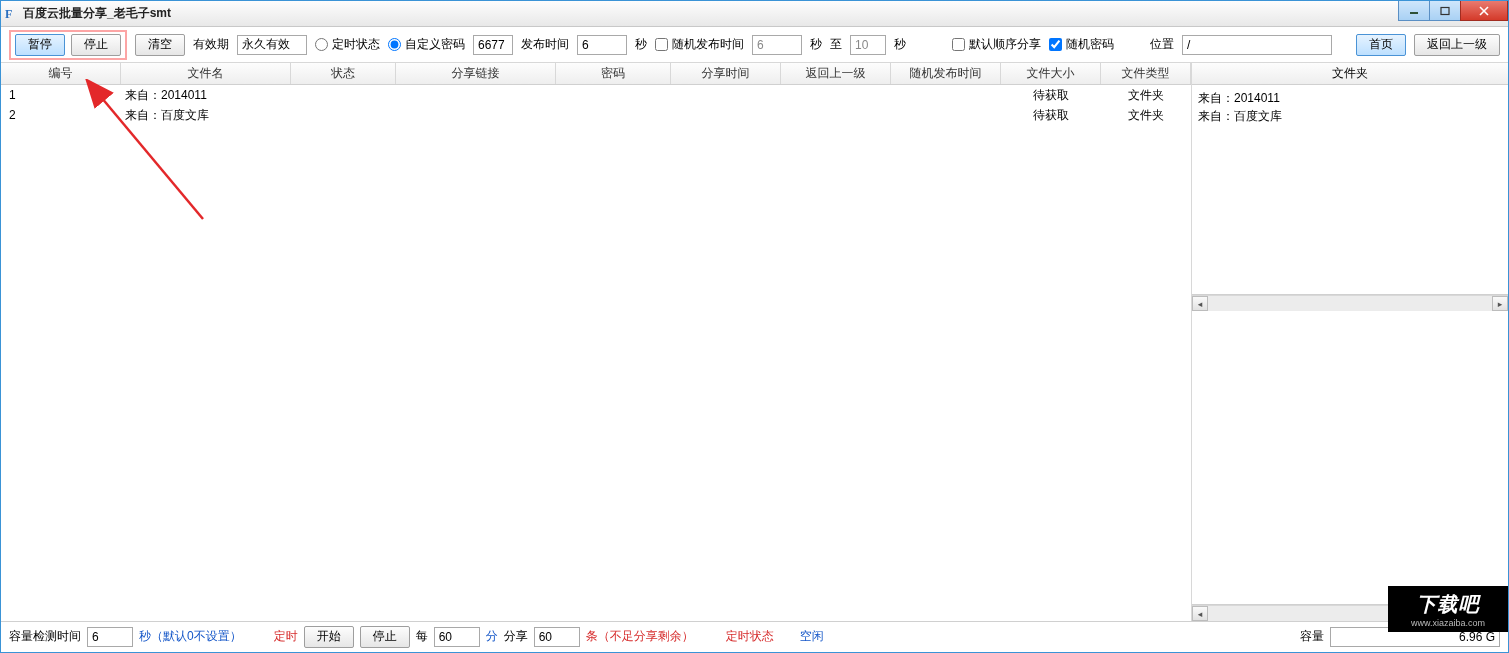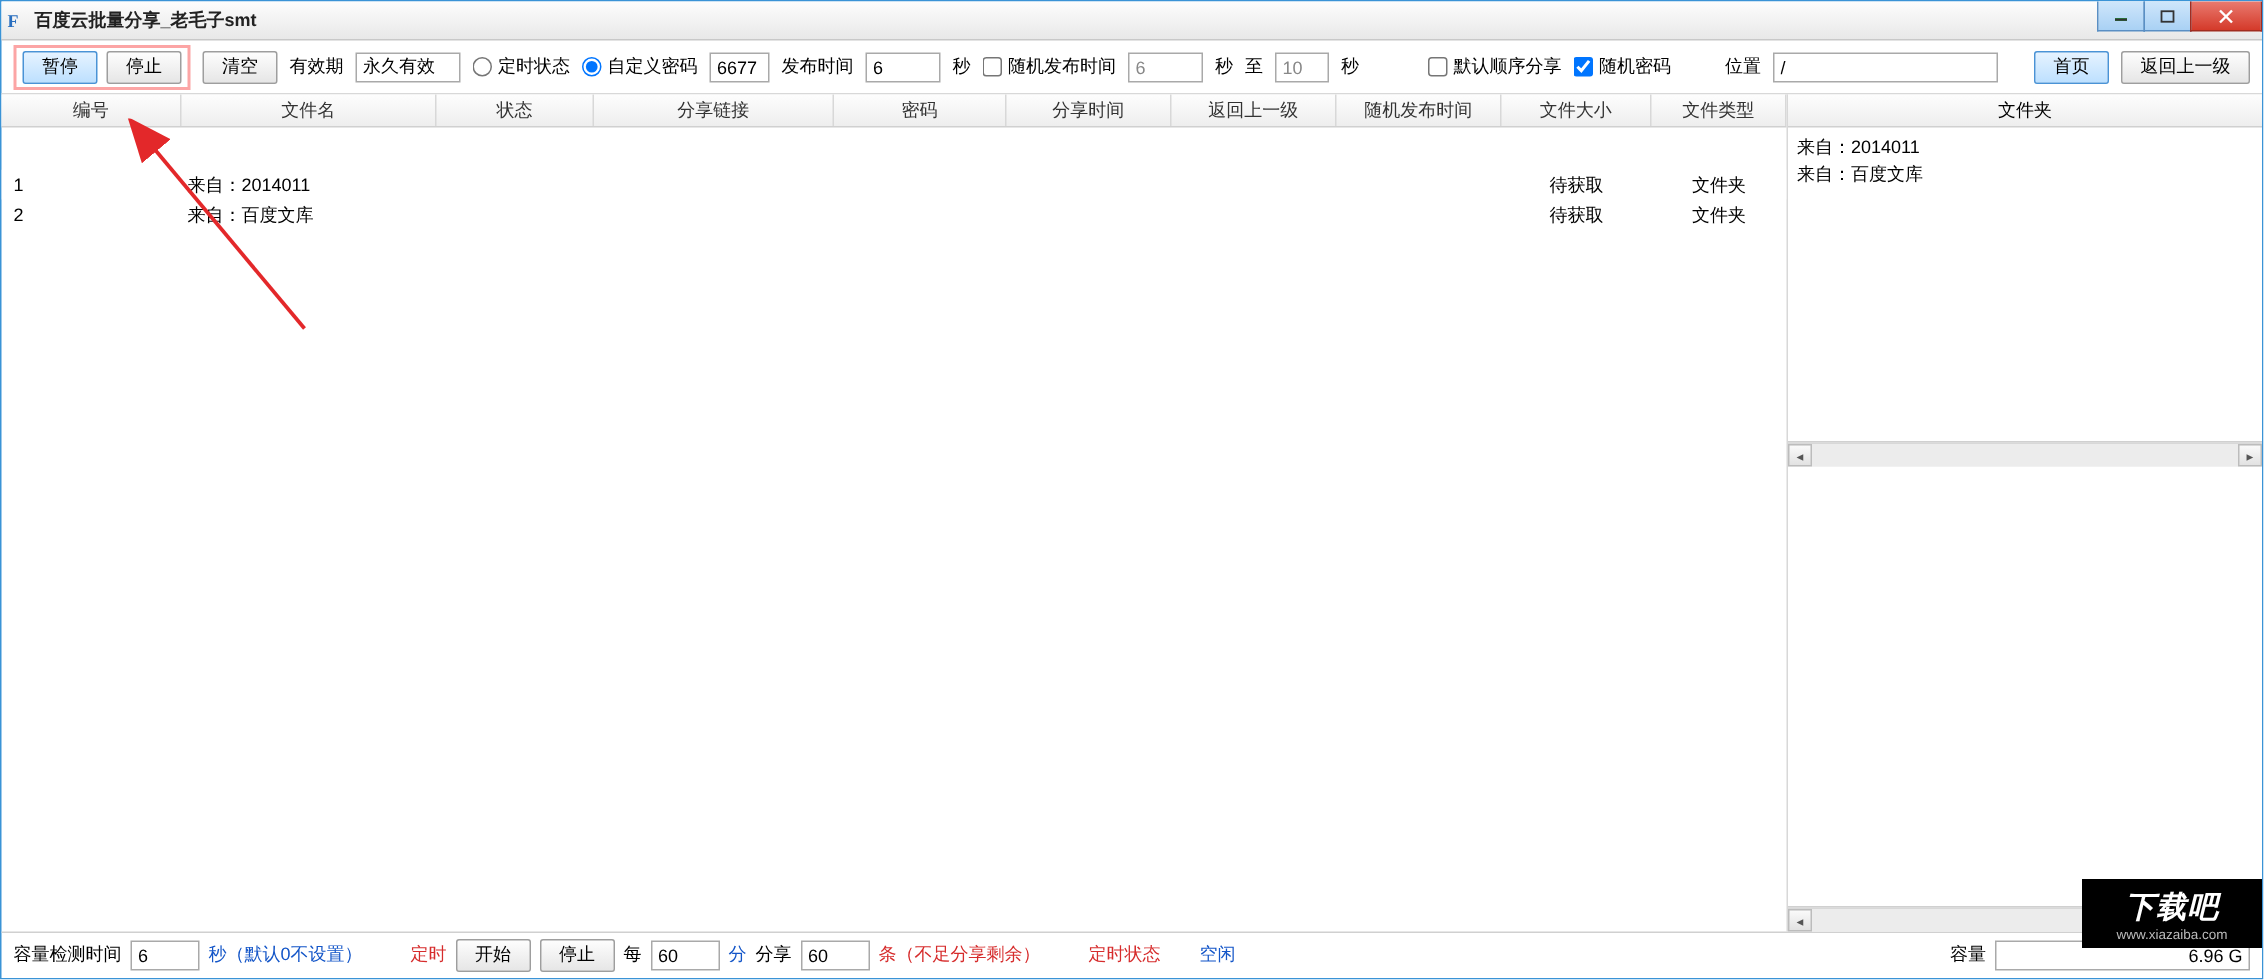--- a/index.html
+++ b/index.html
@@ -23,7 +23,7 @@
 input[type=radio],input[type=checkbox]{vertical-align:middle;margin-right:2px;}
 .lbl{display:flex;align-items:center;gap:2px;}
 .content{display:flex;height:558px;}
-.leftpane{flex:1;border-right:1px solid #d8d8d8;display:flex;flex-direction:column;gap:28px;}
+.leftpane{flex:1;border-right:1px solid #d8d8d8;display:flex;flex-direction:column;}
 .grid-head{height:22px;background:linear-gradient(#fdfdfd,#eee);border-bottom:1px solid #d0d0d0;display:flex;}
 .gh{border-right:1px solid #d8d8d8;display:flex;align-items:center;justify-content:center;color:#333;}
 .grid-body{flex:1;overflow:auto;}

